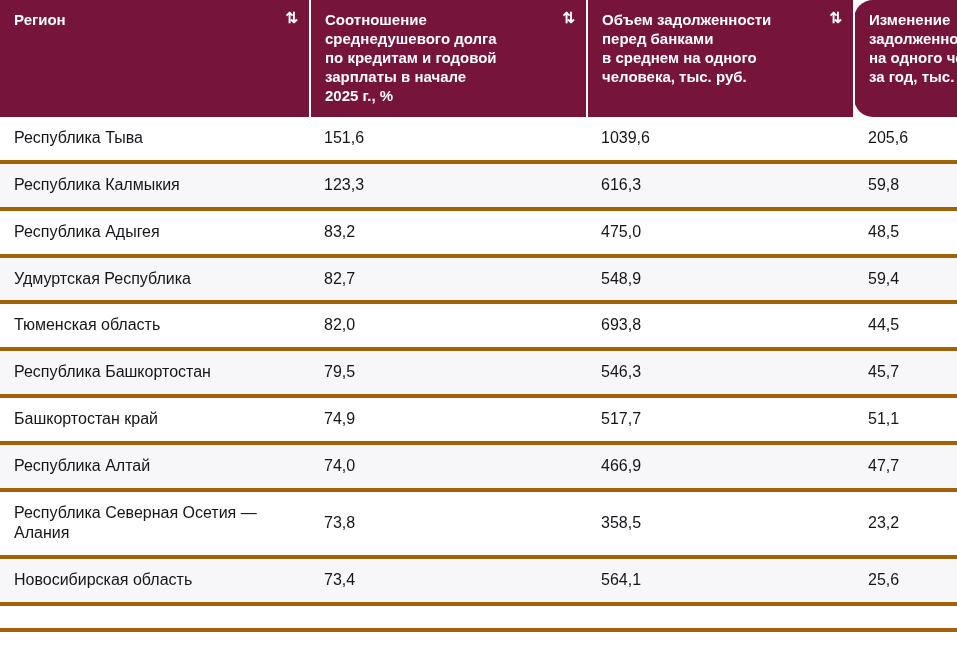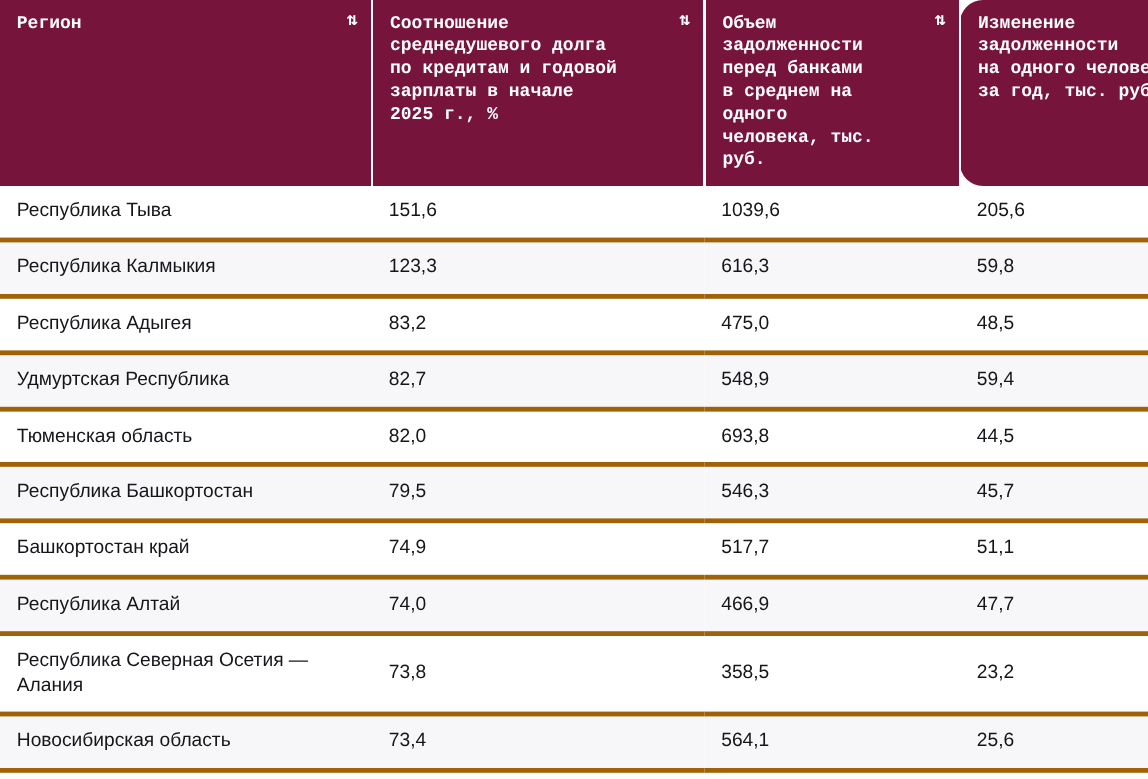--- a/index.html
+++ b/index.html
@@ -37,7 +37,6 @@
     box-sizing: border-box;
     border-right: 2px solid #ffffff;
     position: relative;
-    font-family: Liberation Mono, monospace;
   }
   table.debt-table thead th:last-child {
     border-right: none;

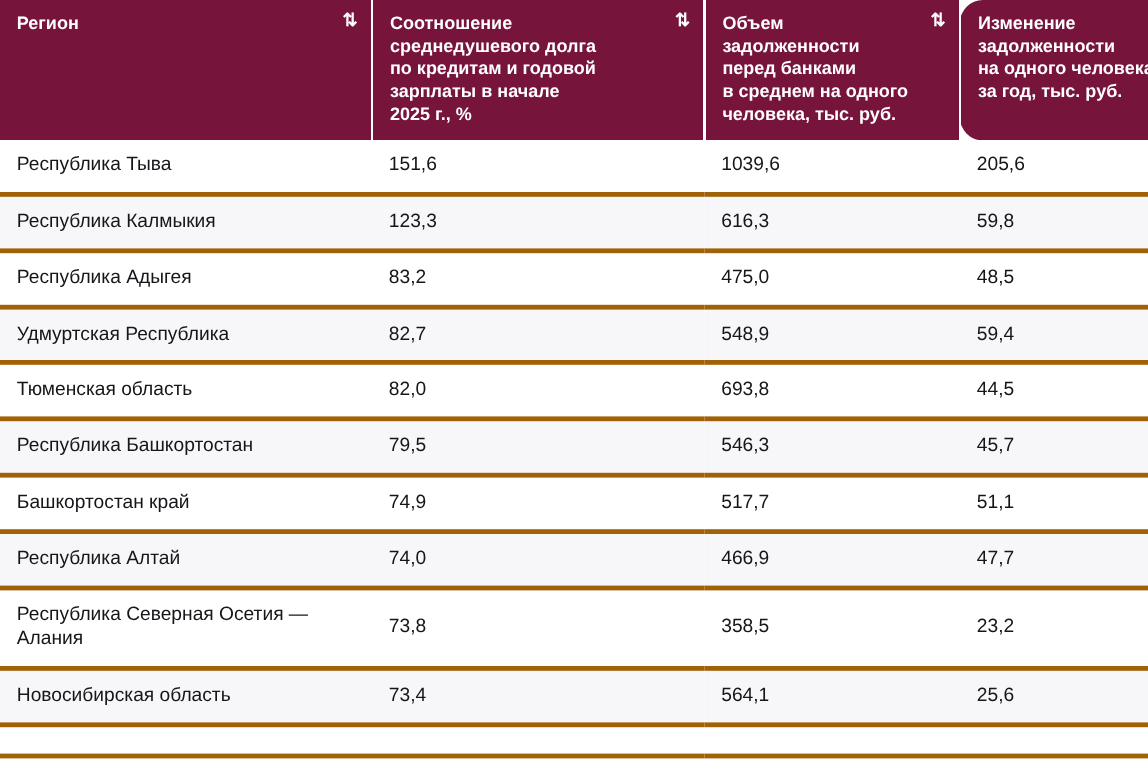--- a/index.html
+++ b/index.html
@@ -62,7 +62,7 @@
   }
   .col-region { width: 310px; }
   .col-ratio  { width: 277px; }
-  .col-volume { width: 213px; }
+  .col-volume { width: 267px; }
   .col-change { width: 193px; border-radius: 19px; }
 
   table.debt-table tbody td {

